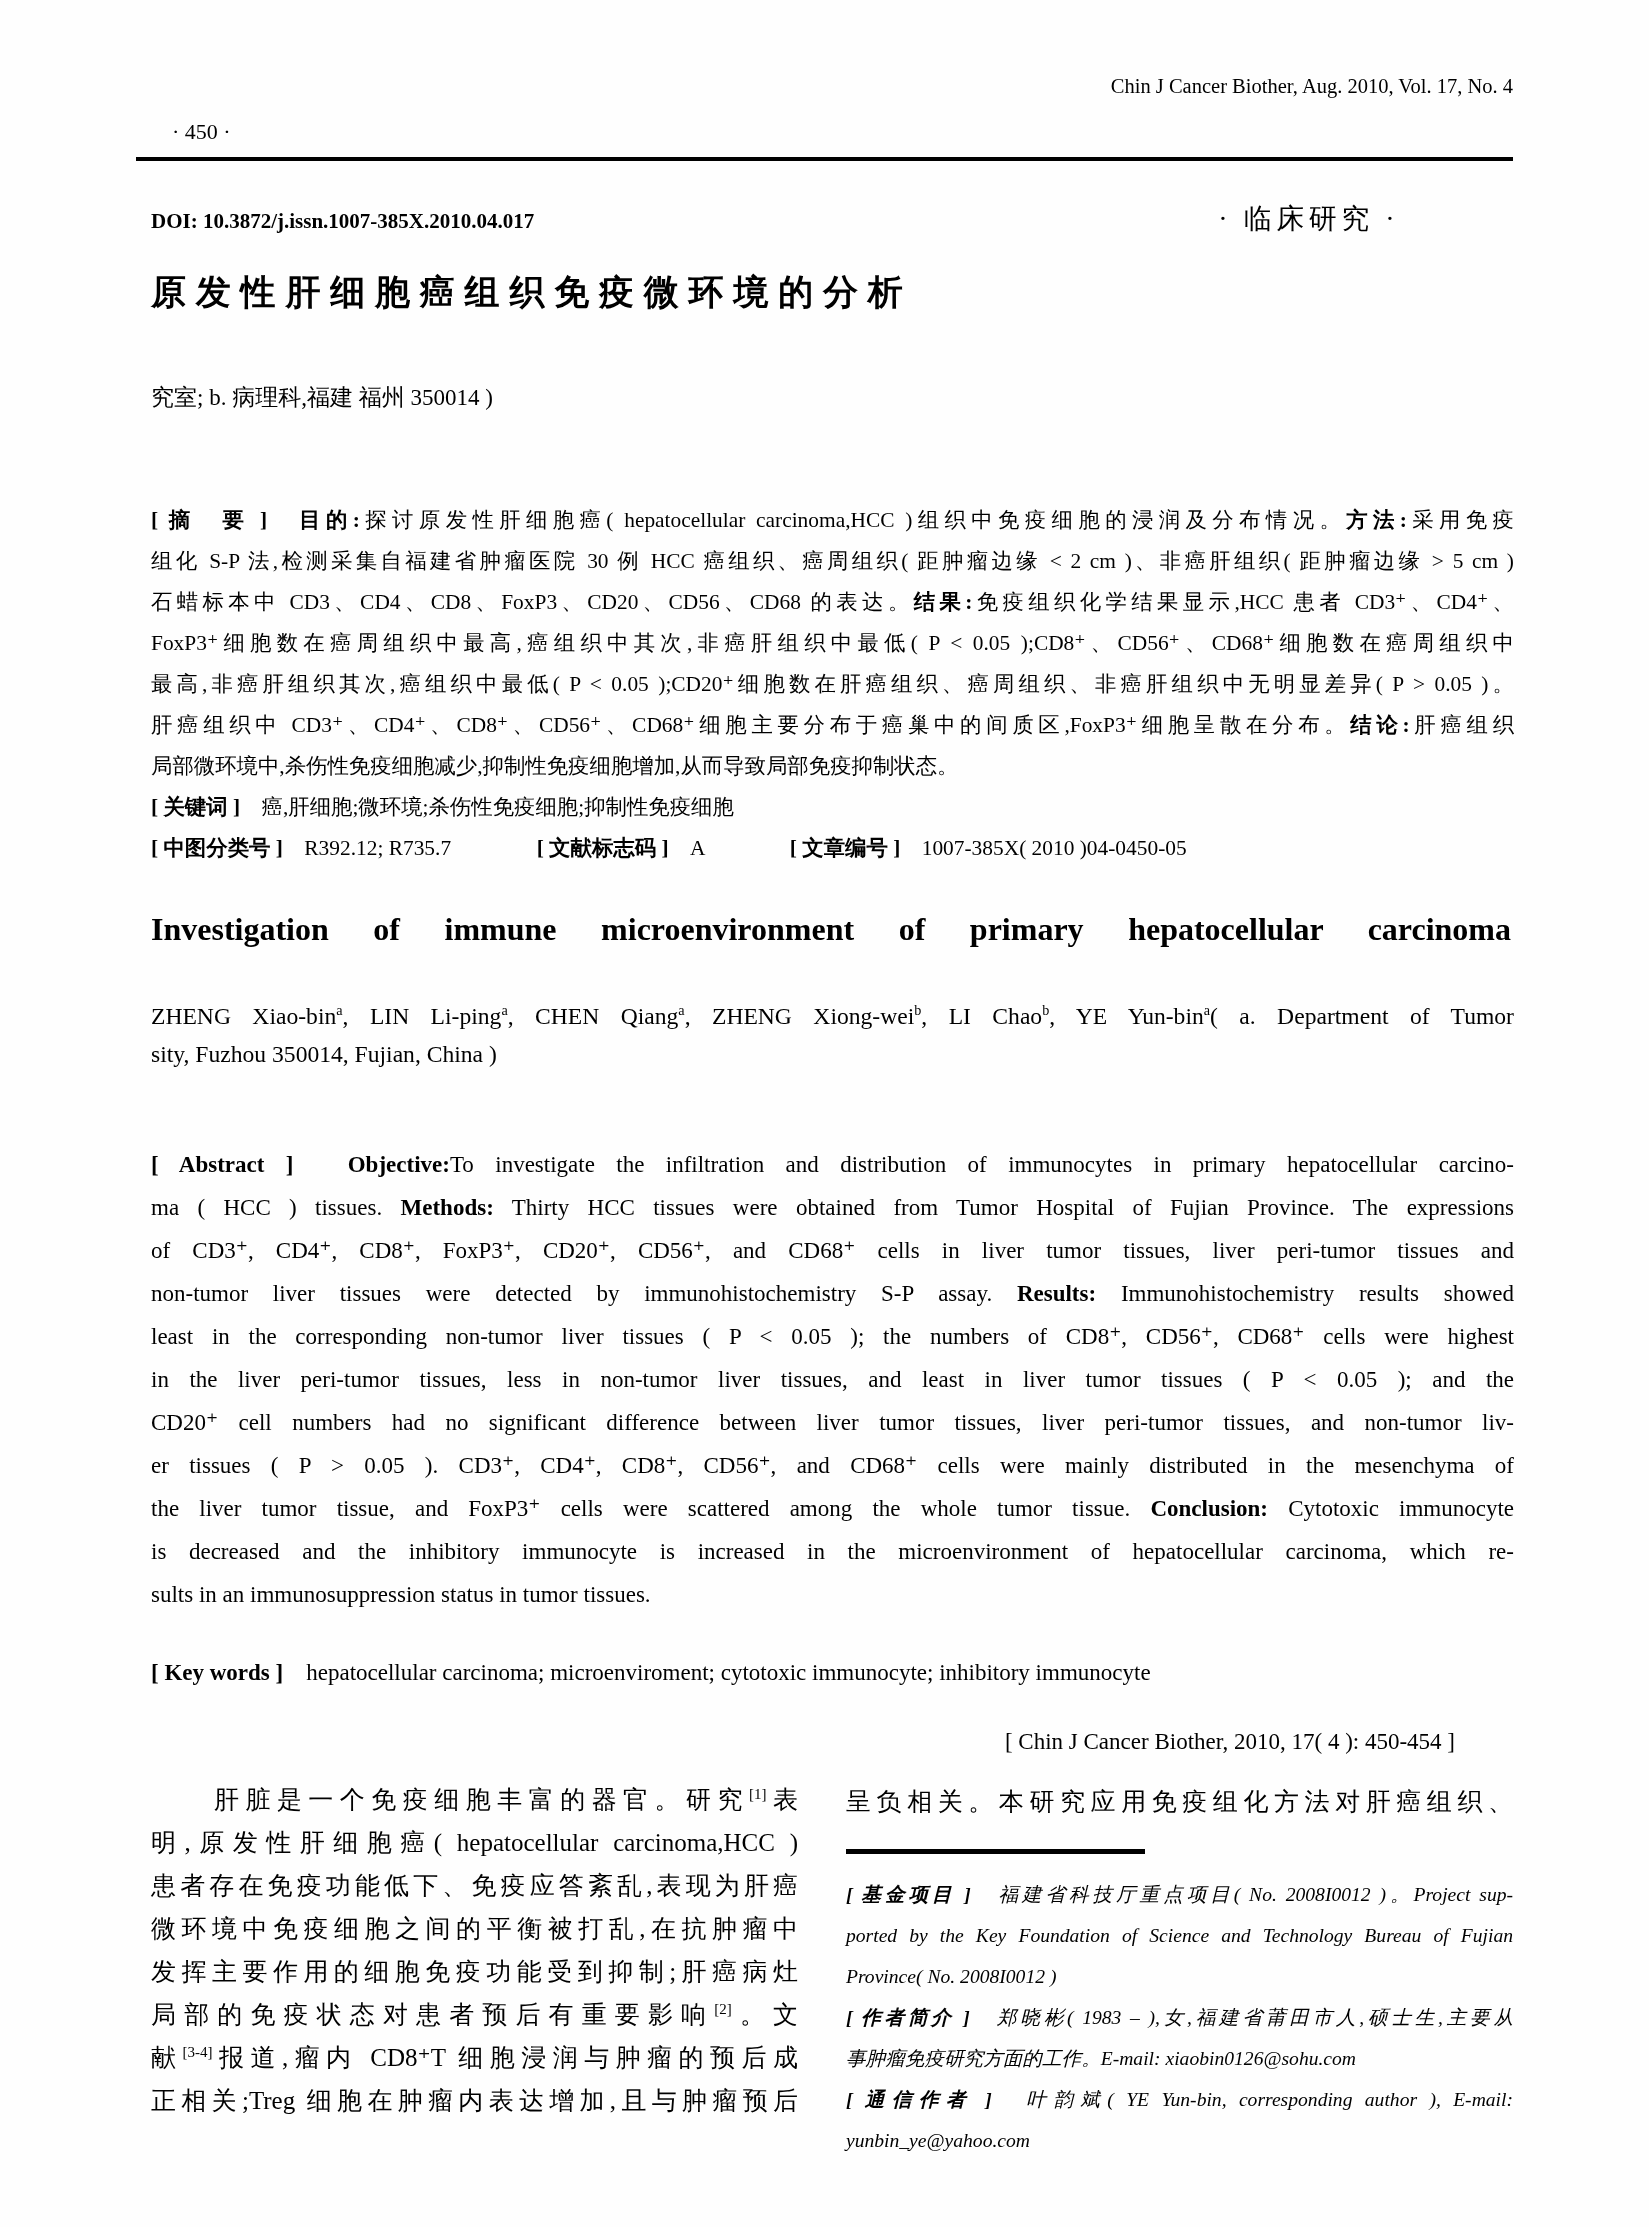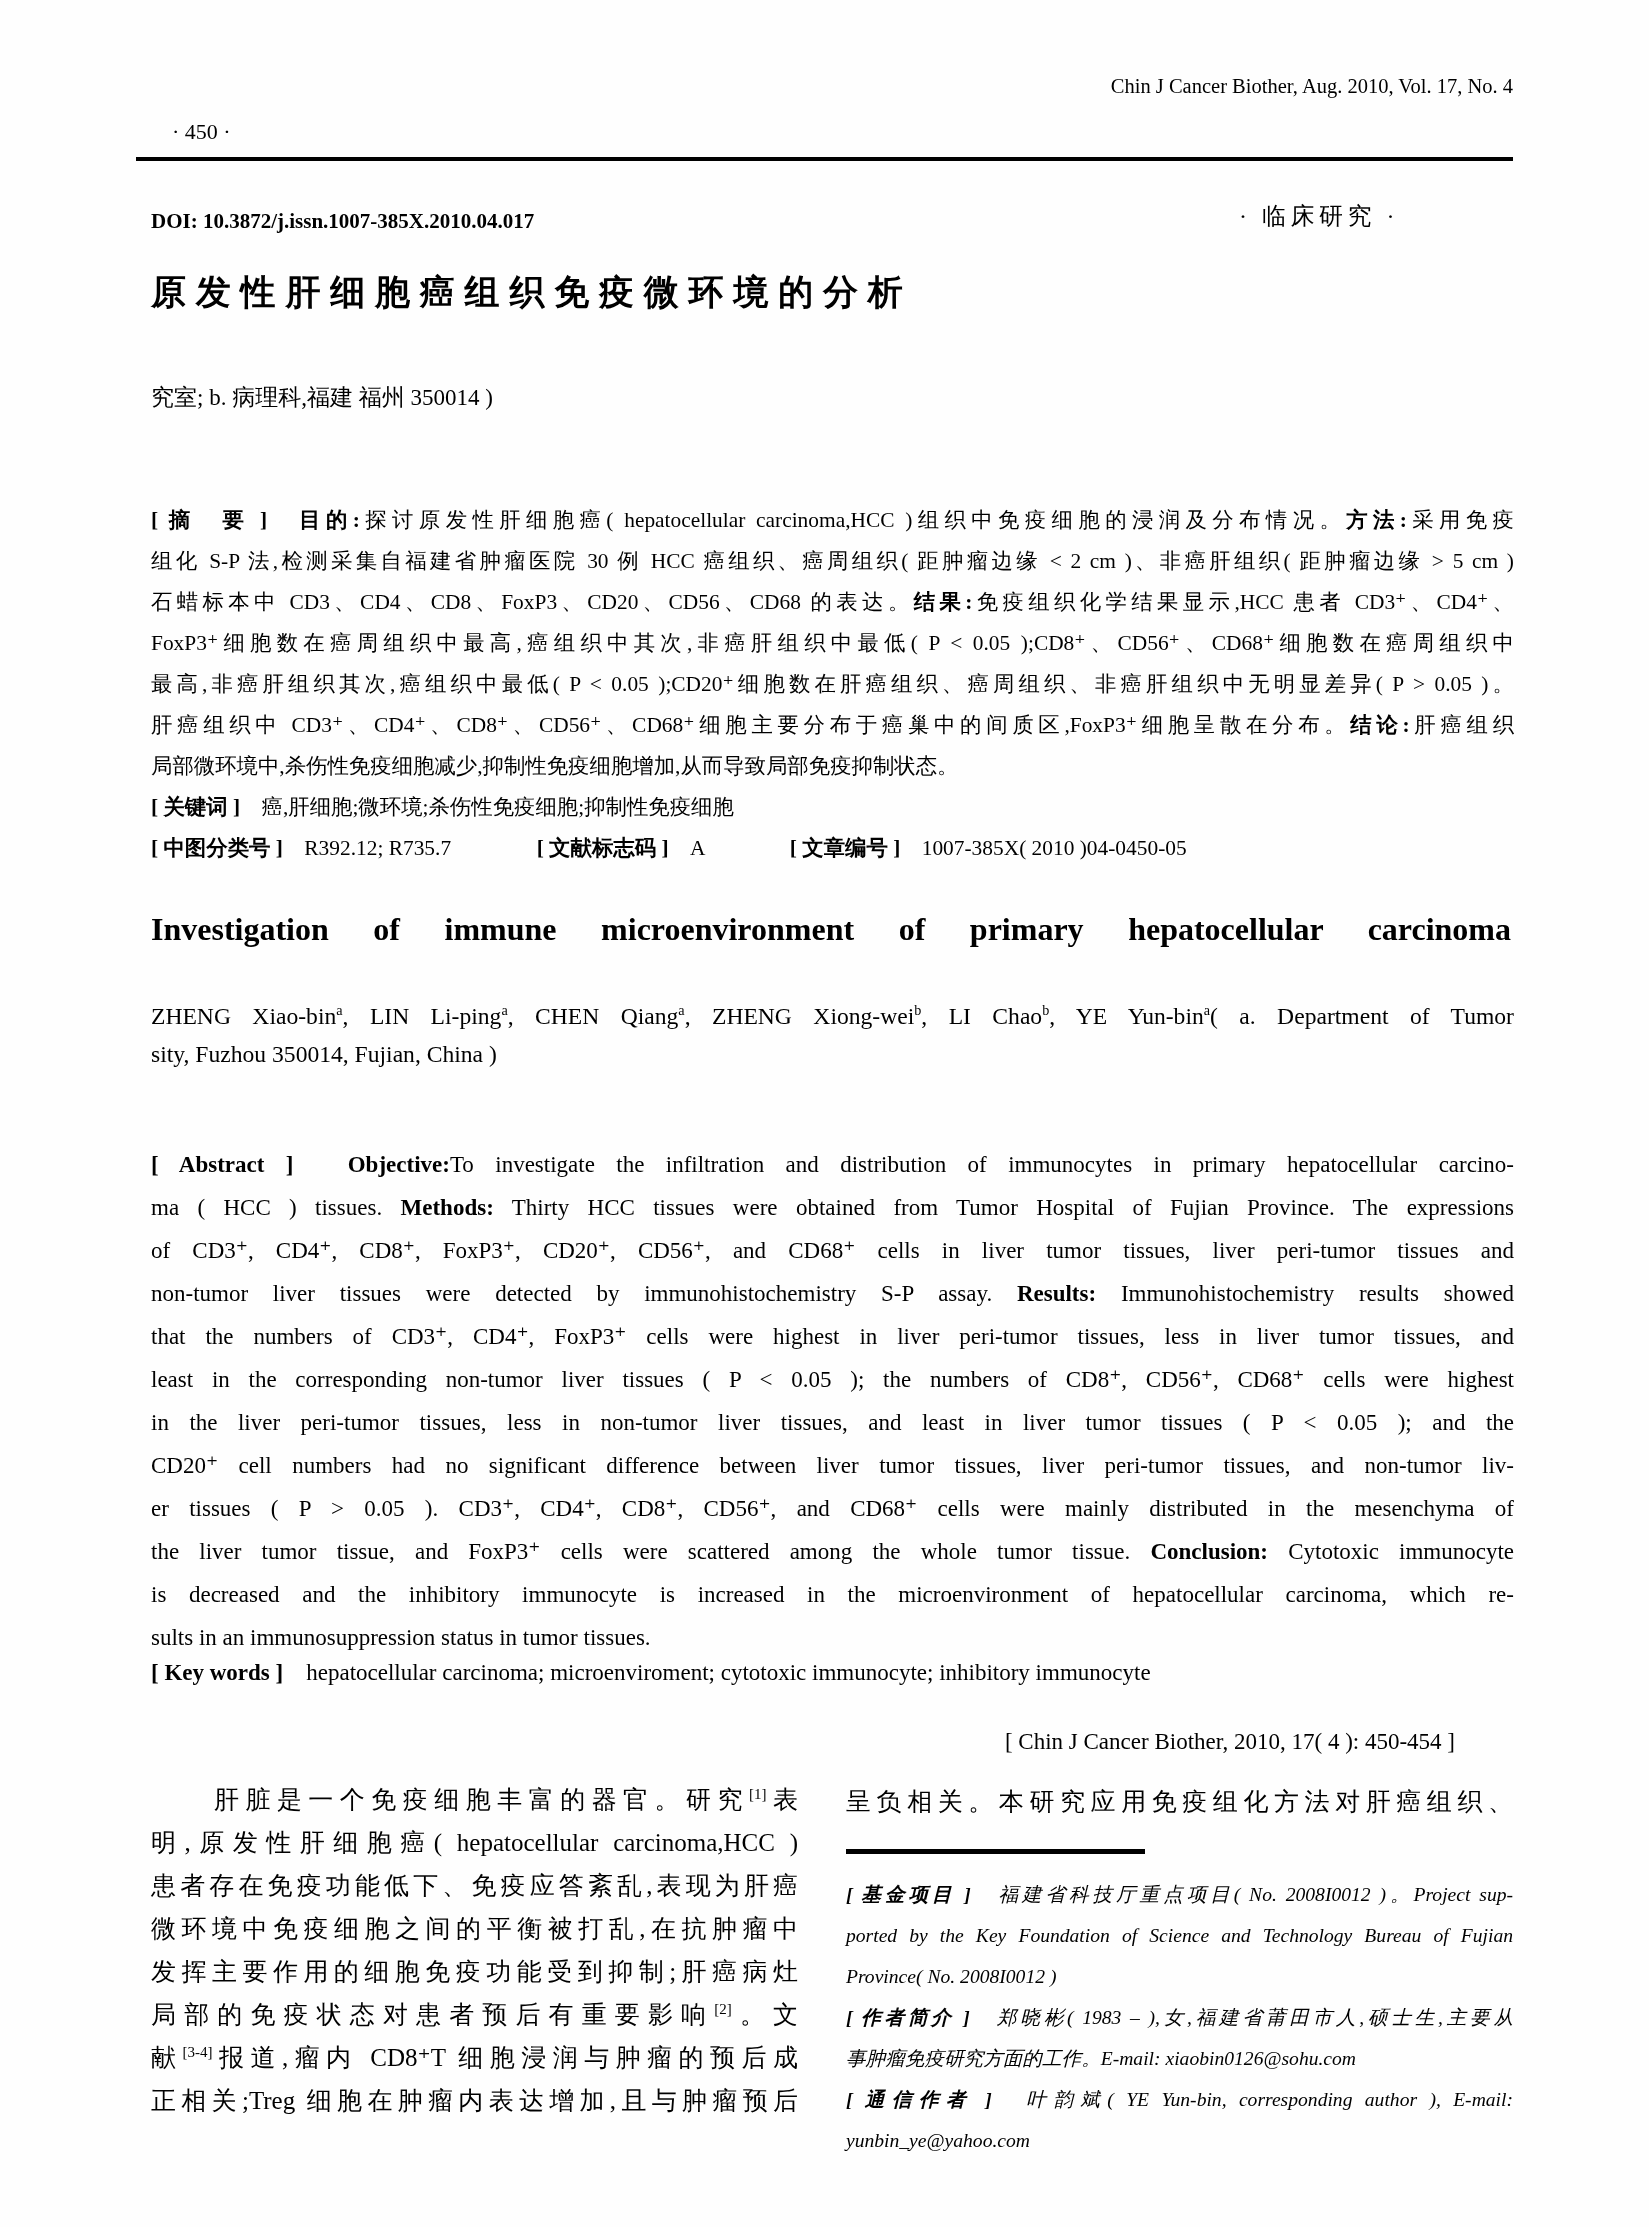--- a/index.html
+++ b/index.html
@@ -35,7 +35,7 @@
   }
   .colmark {
     position:absolute; top:200px; right:251px;
-    font-size:24px; letter-spacing:4.5px; white-space:nowrap;
+    font-size:28px; letter-spacing:4.5px; white-space:nowrap;
   }
   .cntitle {
     position:absolute; top:269px; left:151px; margin:0;

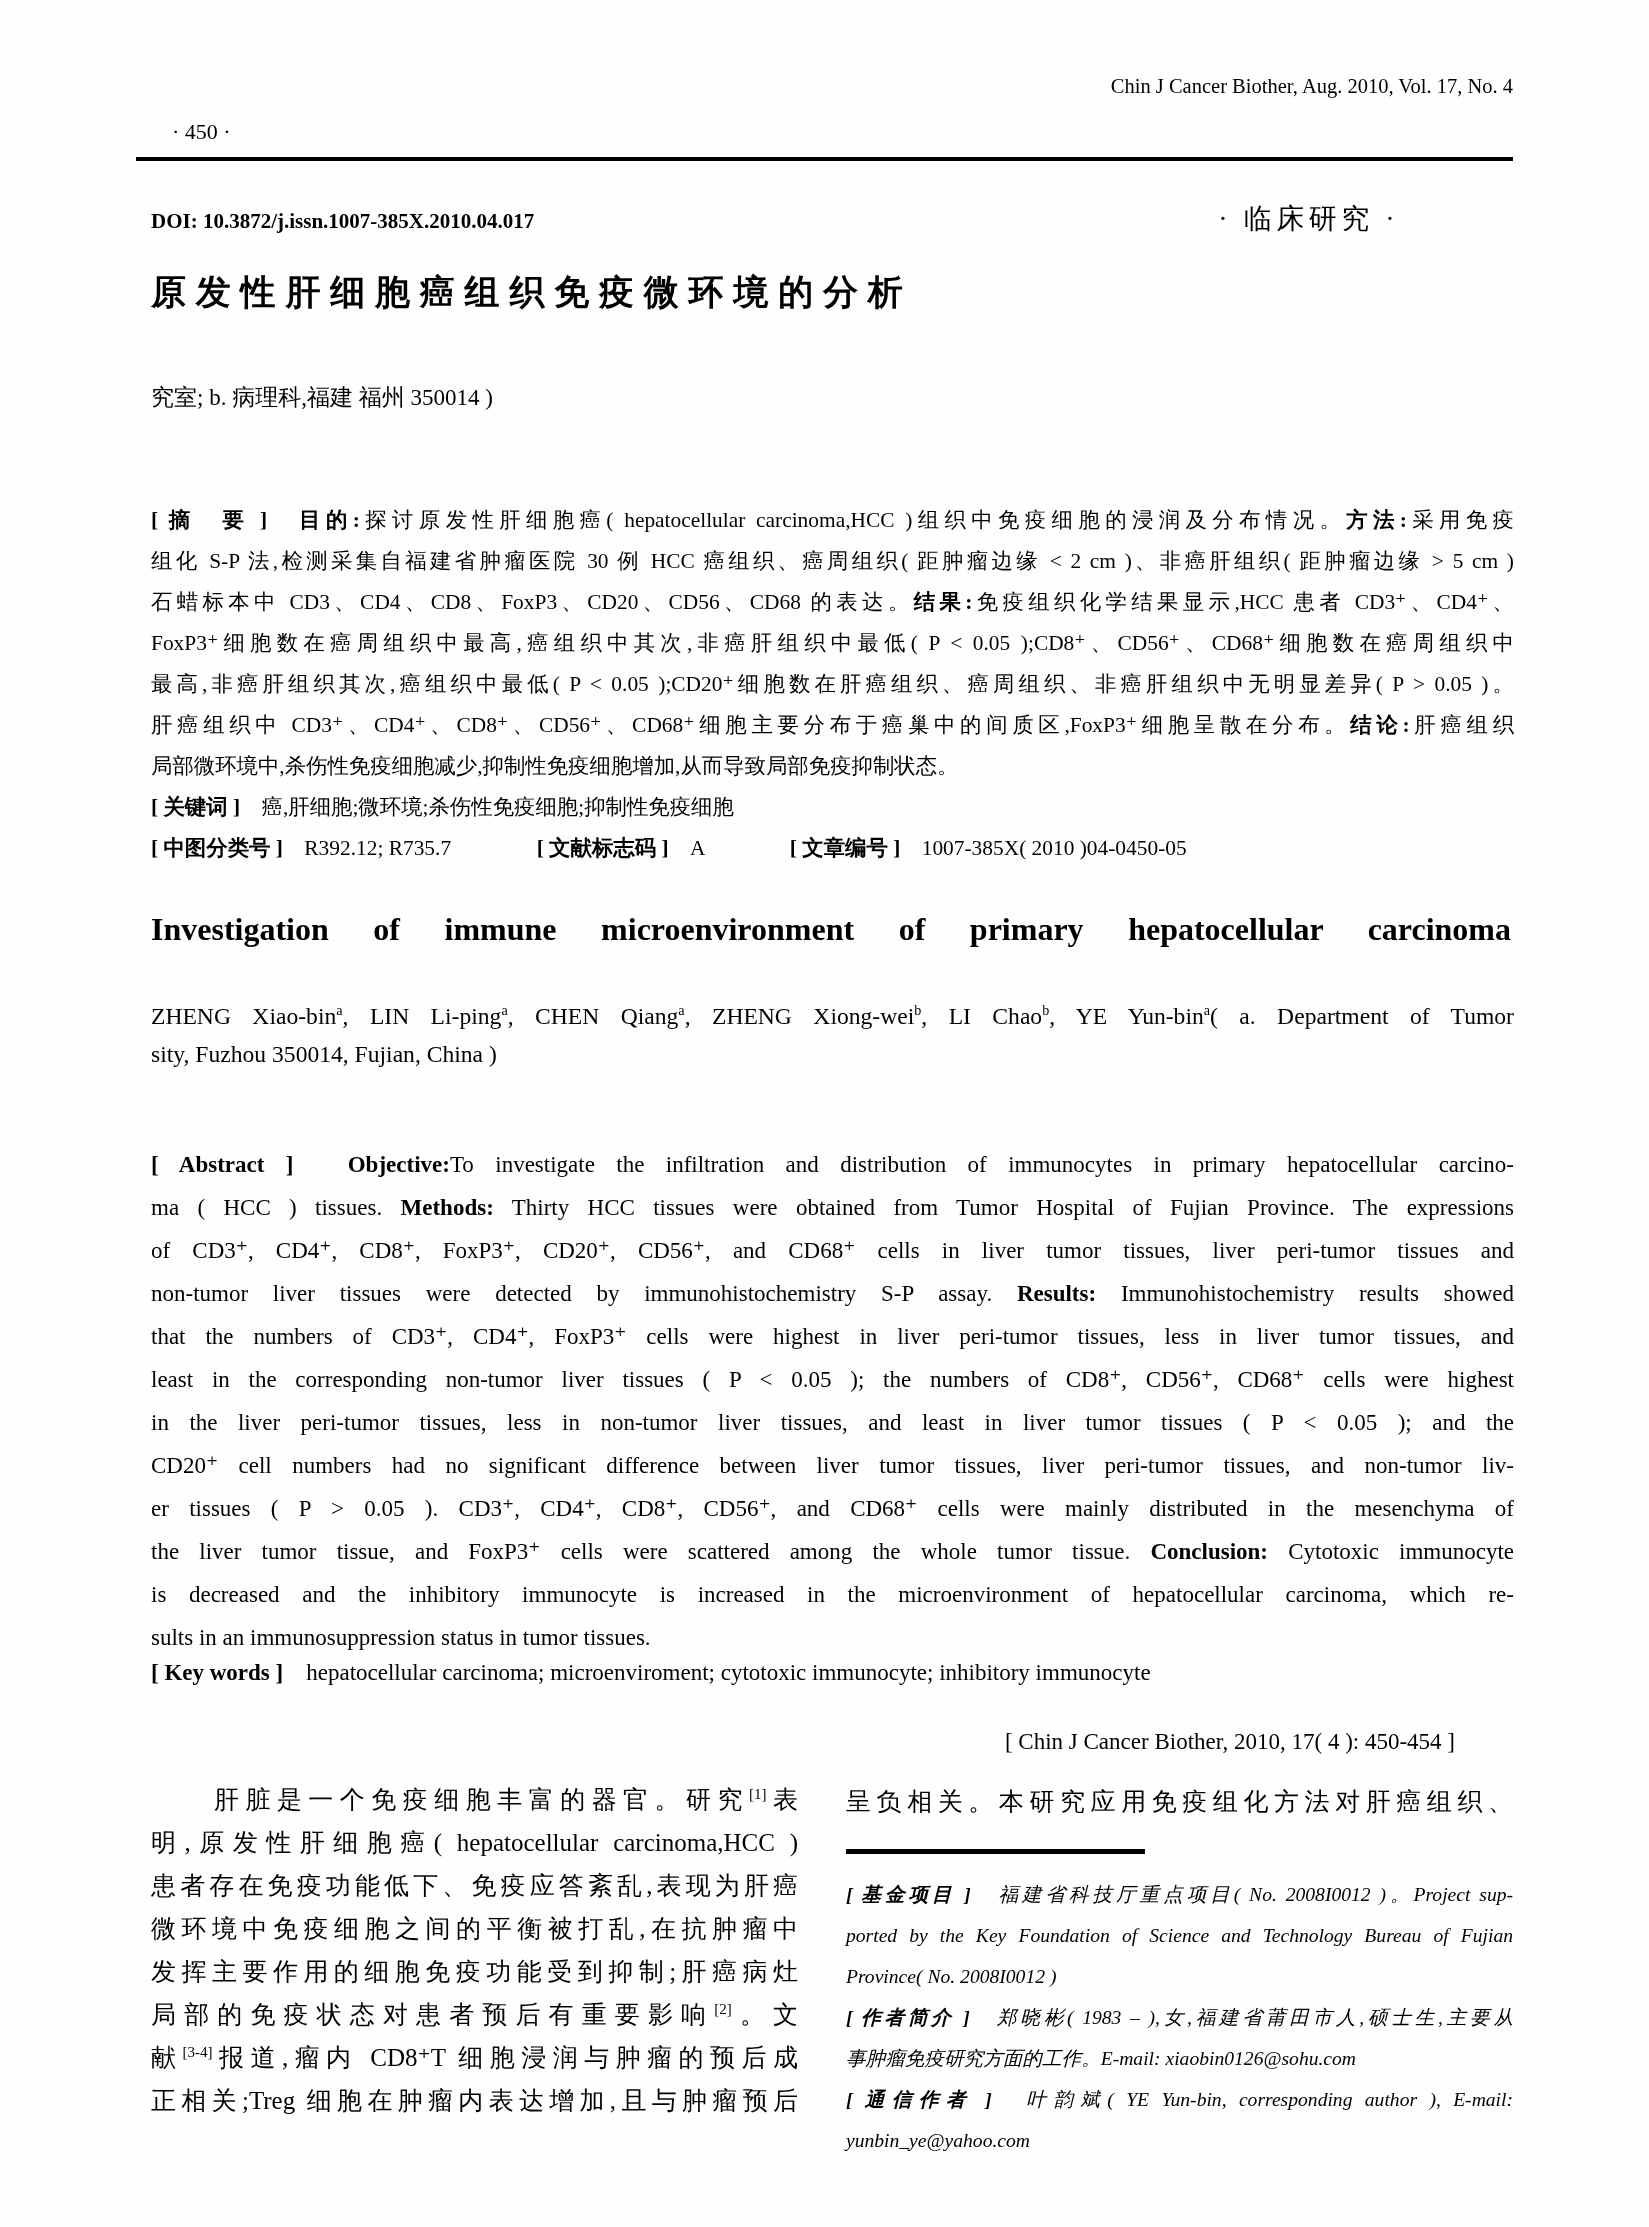--- a/index.html
+++ b/index.html
@@ -135,7 +135,6 @@
     <div class="ln just"><span>ma ( HCC ) tissues. </span><span class="b">Methods:</span><span> Thirty HCC tissues were obtained from Tumor Hospital of Fujian Province.  The expressions</span></div>
     <div class="ln just"><span>of CD3⁺, CD4⁺, CD8⁺, FoxP3⁺, CD20⁺, CD56⁺, and CD68⁺ cells in liver tumor tissues, liver peri-tumor tissues and</span></div>
     <div class="ln just"><span>non-tumor liver tissues were detected by immunohistochemistry S-P assay. </span><span class="b">Results:</span><span> Immunohistochemistry results showed</span></div>
-    <div class="ln just"><span>that the numbers of CD3⁺, CD4⁺, FoxP3⁺ cells were highest in liver peri-tumor tissues, less in liver tumor tissues, and</span></div>
     <div class="ln just"><span>least in the corresponding non-tumor liver tissues ( P &lt; 0.05 ); the numbers of CD8⁺, CD56⁺, CD68⁺ cells were highest</span></div>
     <div class="ln just"><span>in the liver peri-tumor tissues, less in non-tumor liver tissues, and least in liver tumor tissues ( P &lt; 0.05 ); and the</span></div>
     <div class="ln just"><span>CD20⁺ cell numbers had no significant difference between liver tumor tissues, liver peri-tumor tissues, and non-tumor liv-</span></div>

